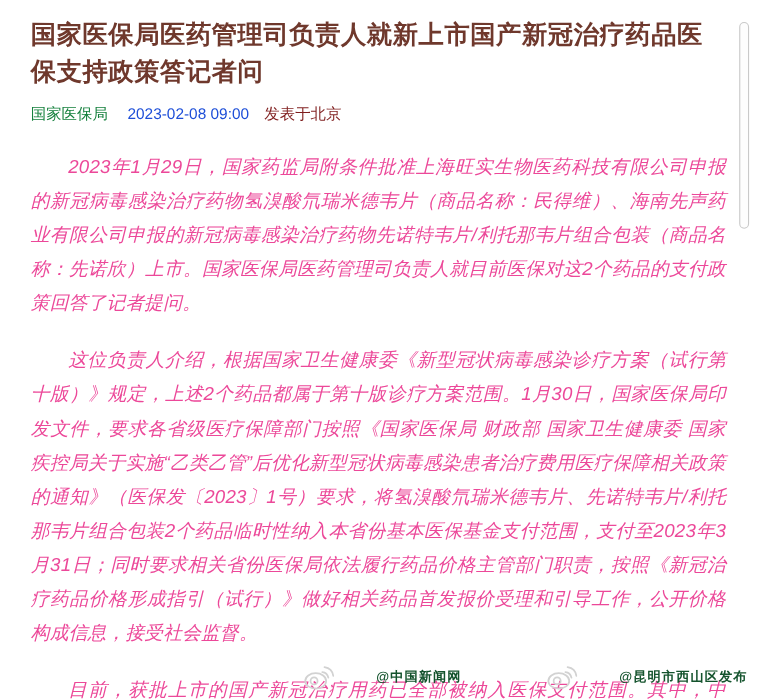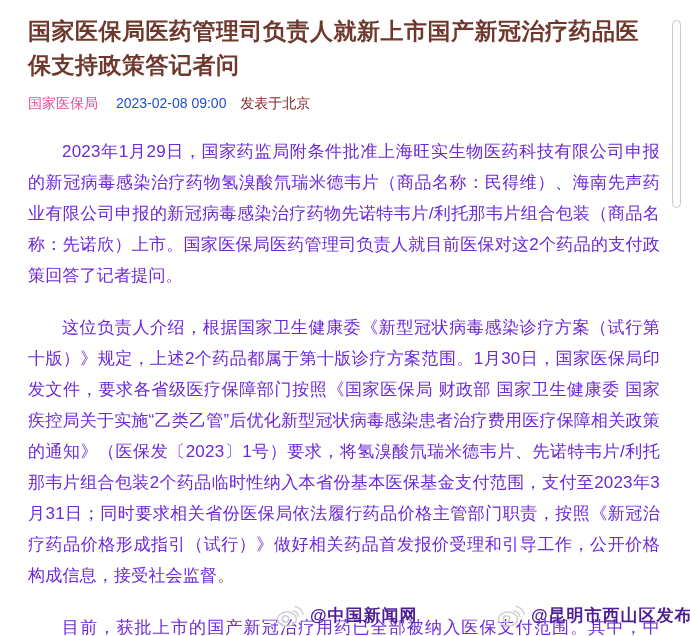--- a/index.html
+++ b/index.html
@@ -30,7 +30,7 @@
     margin-bottom: 24px;
     white-space: nowrap;
   }
-  .meta-account { color: #ec4899; margin-right: 14px; cursor: pointer; }
+  .meta-account { color: #15803d; margin-right: 14px; cursor: pointer; }
   .meta-time { color: #1d4ed8; margin-right: 10px; }
   .meta-location { color: #7f1d1d; }
   .article-body p {

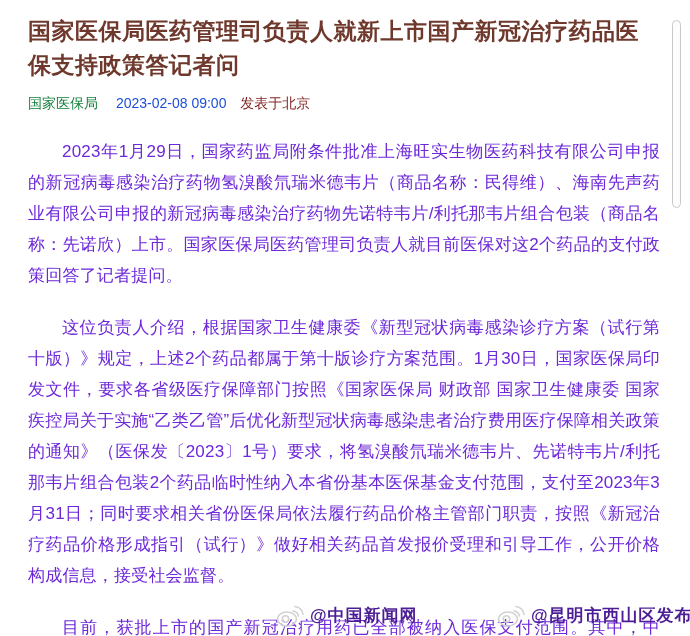--- a/index.html
+++ b/index.html
@@ -36,11 +36,12 @@
   .article-body p {
     font-size: 17px;
     line-height: 31px;
-    color: #6d28d9;
+    color: #ec4899;
     text-align: justify;
     text-indent: 2em;
     margin-bottom: 21px;
     letter-spacing: 0.2px;
+    font-style: italic;
   }
   .scrollbar-thumb {
     position: absolute;

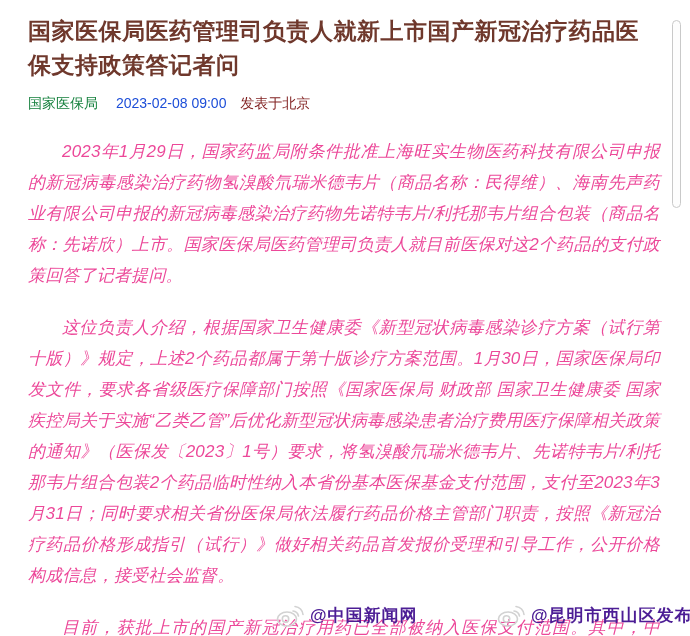--- a/index.html
+++ b/index.html
@@ -61,11 +61,12 @@
     position: absolute;
     display: flex;
     align-items: center;
-    color: #4c1d95;
-    font-size: 17px;
+    color: #14532d;
+    font-size: 12px;
     font-weight: bold;
     letter-spacing: 1px;
     white-space: nowrap;
+    gap: 32px;
   }
   .watermark svg { margin-right: 6px; }
   .wm-left  { left: 276px; top: 2px; }

